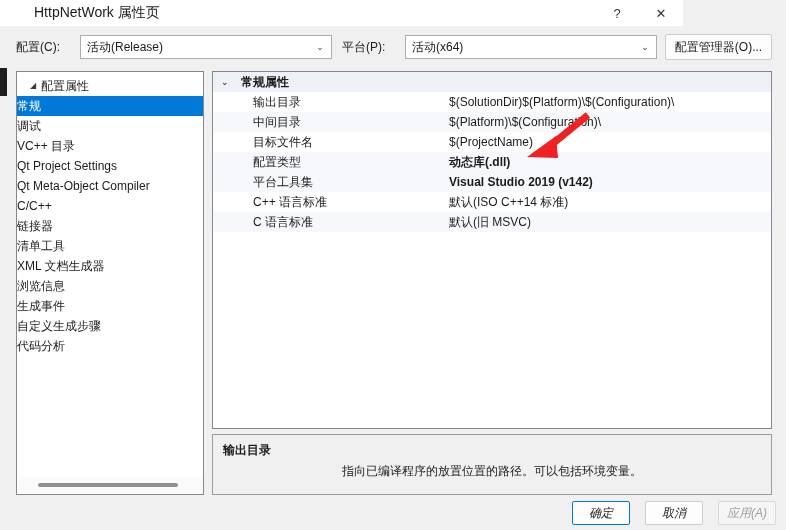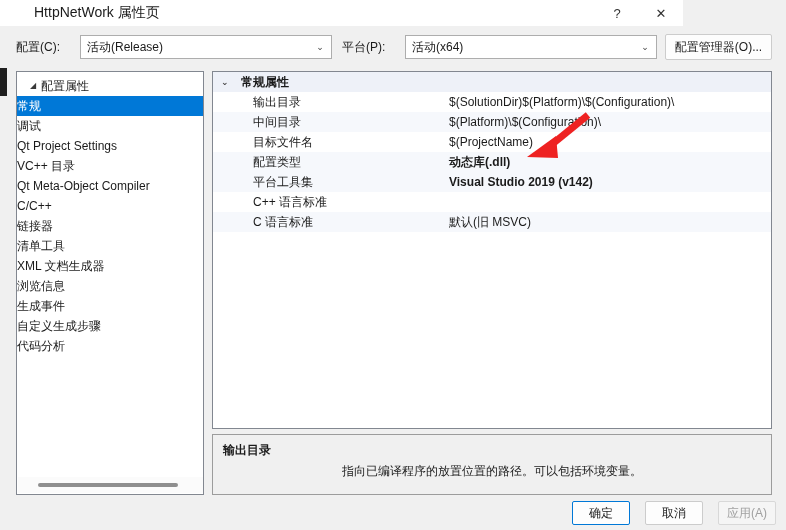--- a/index.html
+++ b/index.html
@@ -301,11 +301,11 @@
       </div>
       <div class="tree-node lvl1">
         <span class="tw"></span>
+        <span>VC++ 目录</span>
+      </div>
+      <div class="tree-node lvl1">
+        <span class="tw"></span>
         <span>Qt Project Settings</span>
-      </div>
-      <div class="tree-node lvl1">
-        <span class="tw"></span>
-        <span>VC++ 目录</span>
       </div>
       <div class="tree-node lvl1">
         <span class="tw">▷</span>

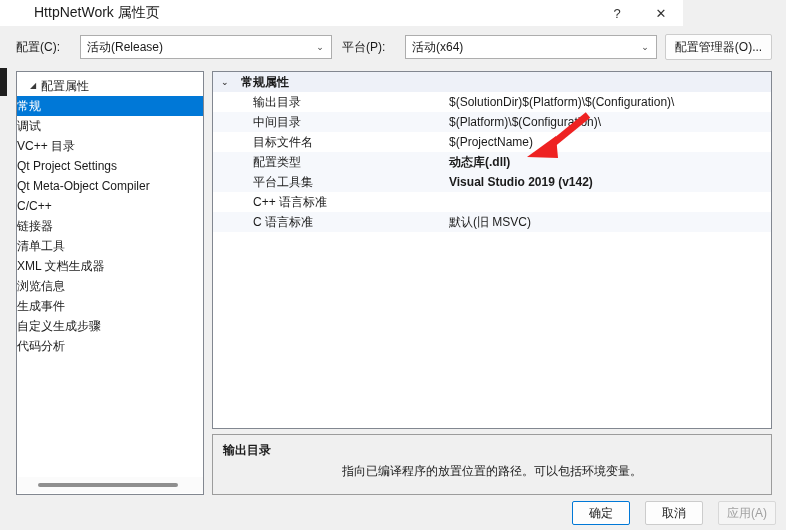--- a/index.html
+++ b/index.html
@@ -377,6 +377,7 @@
       </div>
       <div class="grid-row">
         <span class="gname">C++ 语言标准</span>
+        <span class="gval">默认(ISO C++14 标准)</span>
       </div>
       <div class="grid-row alt">
         <span class="gname">C 语言标准</span>

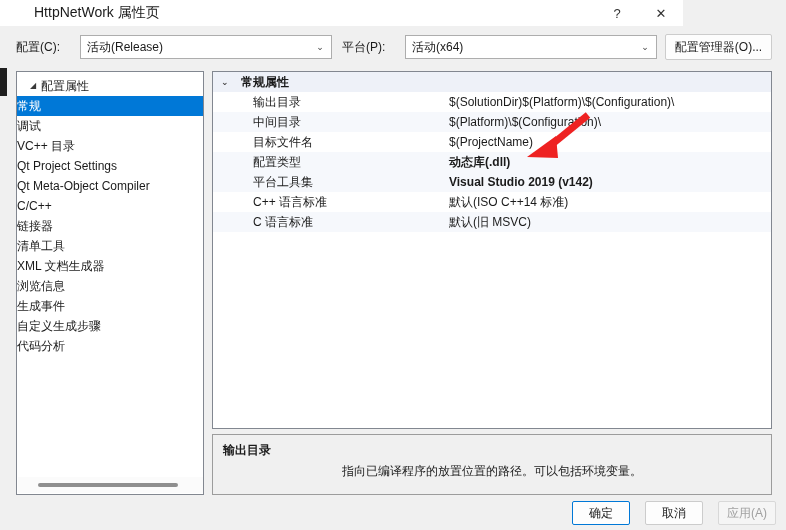--- a/index.html
+++ b/index.html
@@ -242,7 +242,7 @@
   }
 
   
-  .footer-btn { top: 501px; height: 24px; width: 58px; }
+  .footer-btn { top: 501px; height: 24px; width: 58px; font-style: italic; }
 
   
   .annot {

